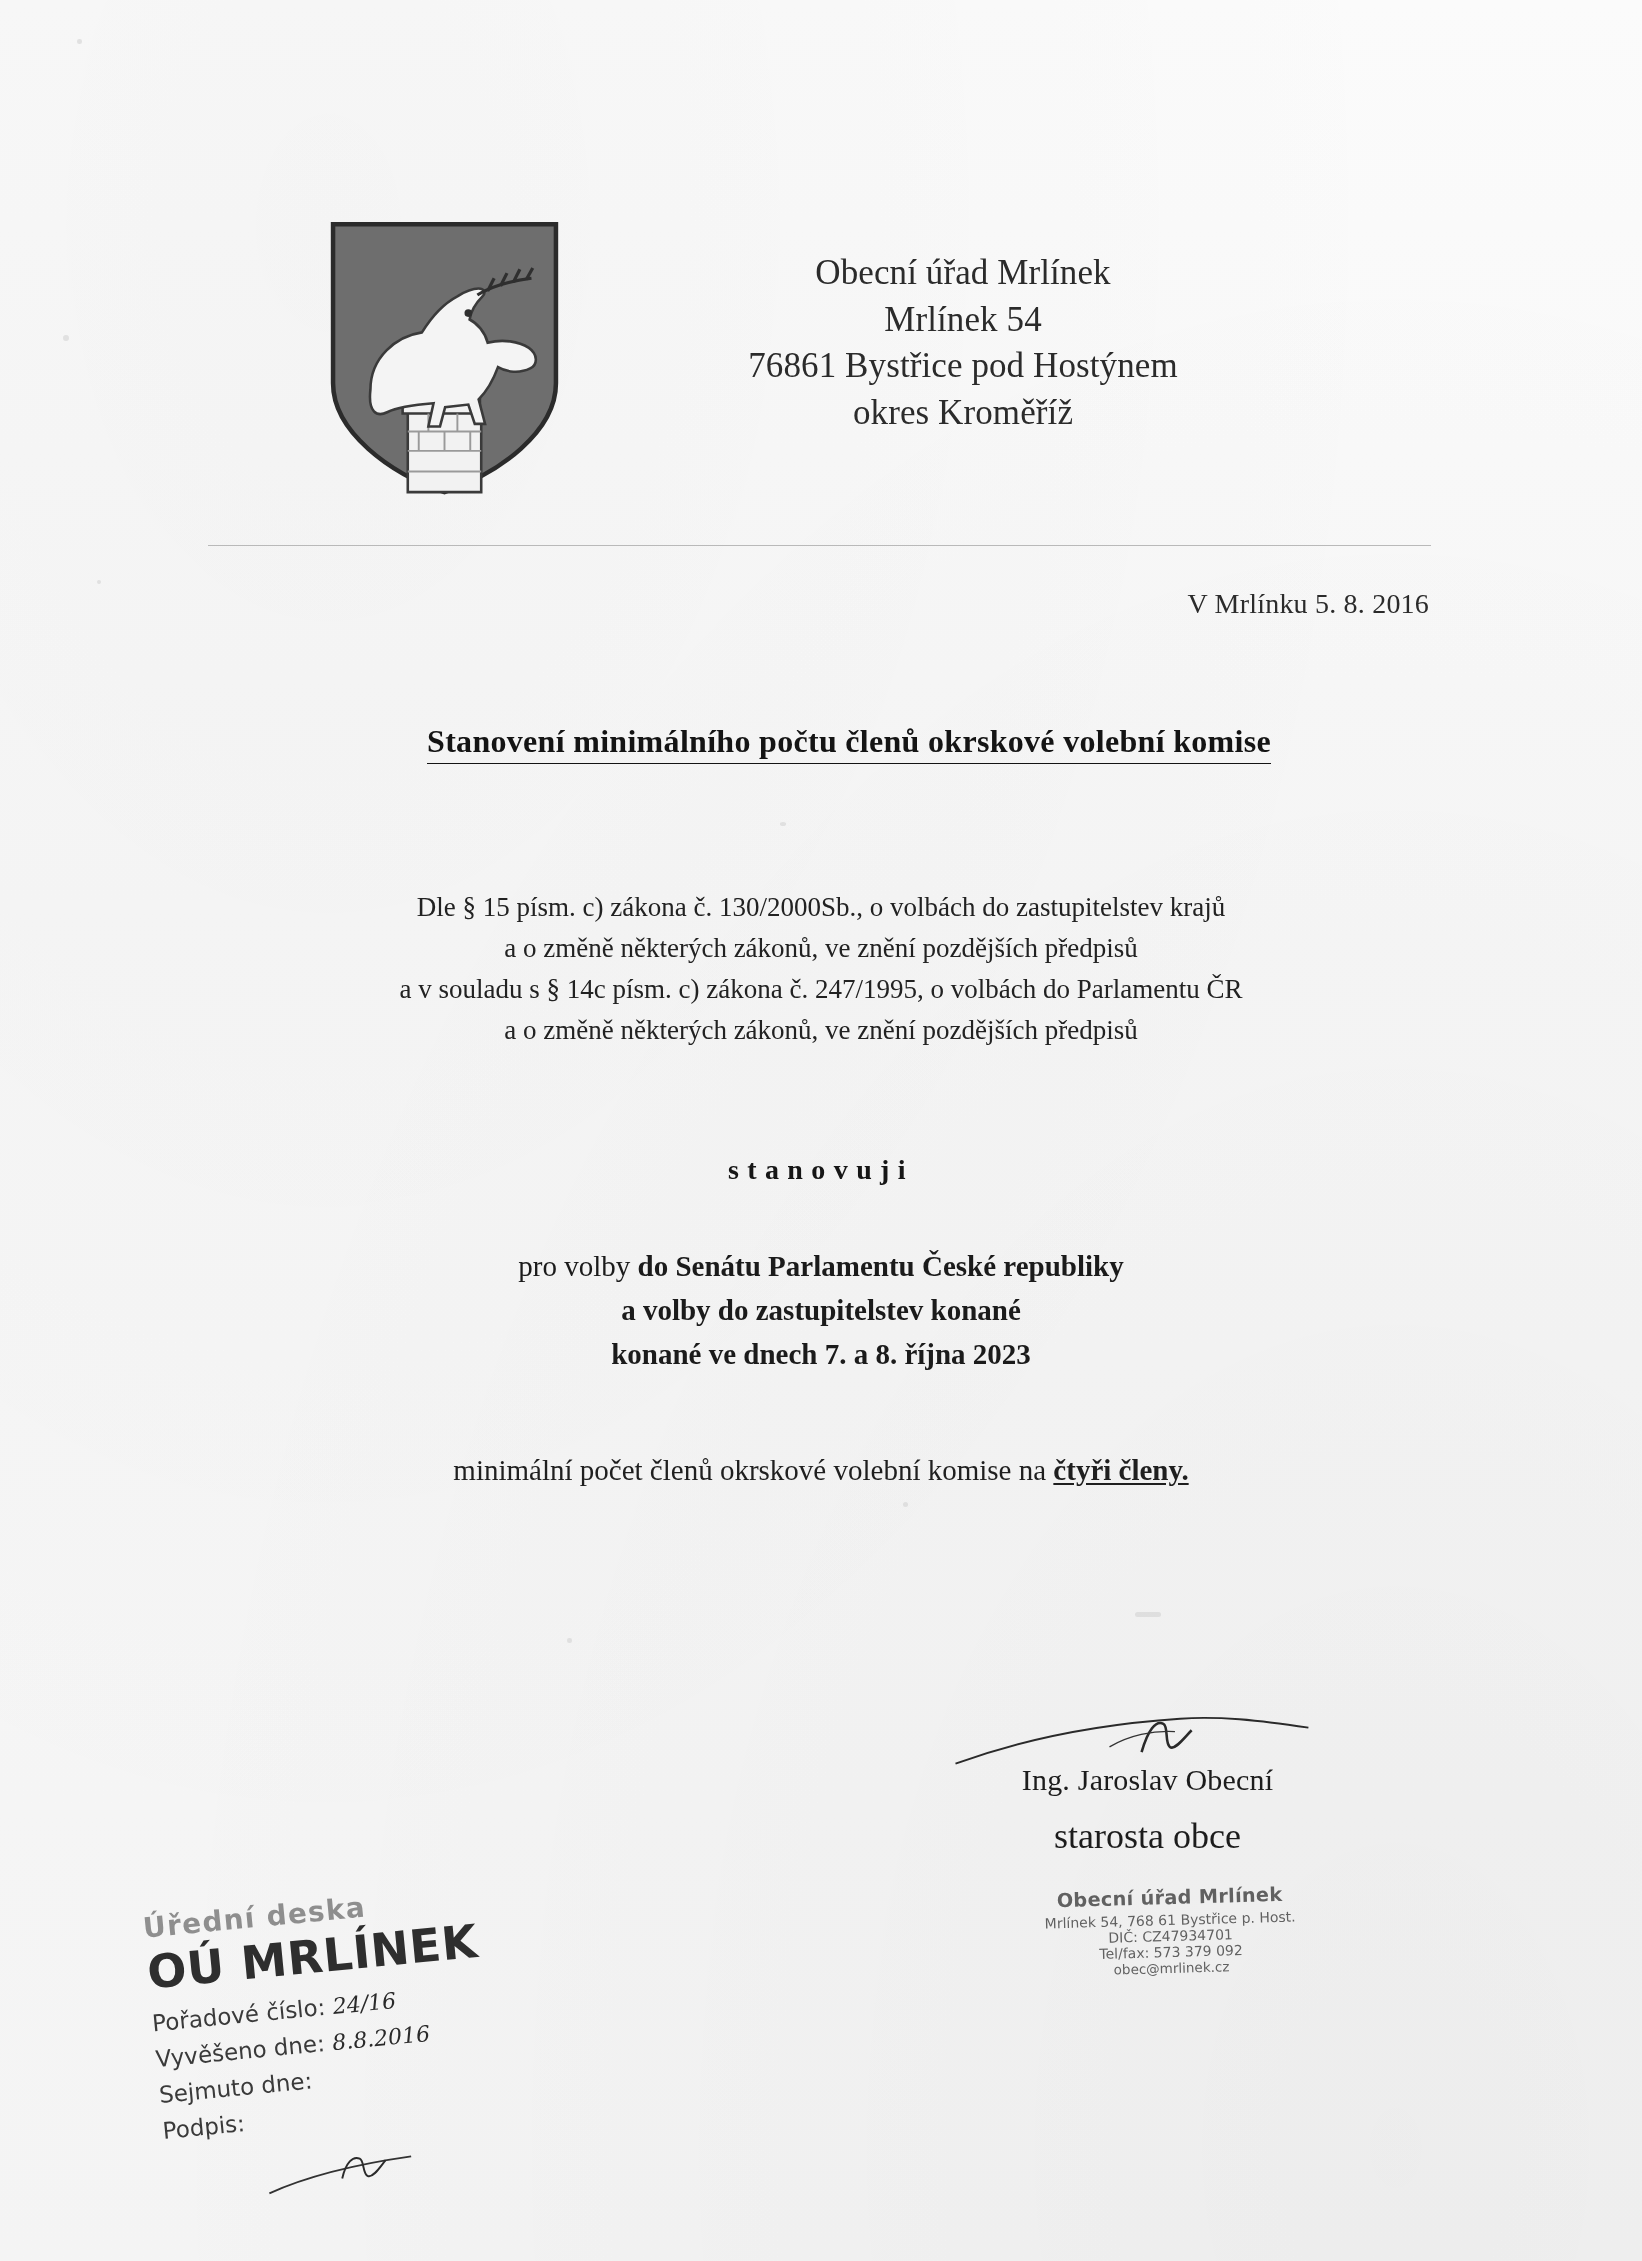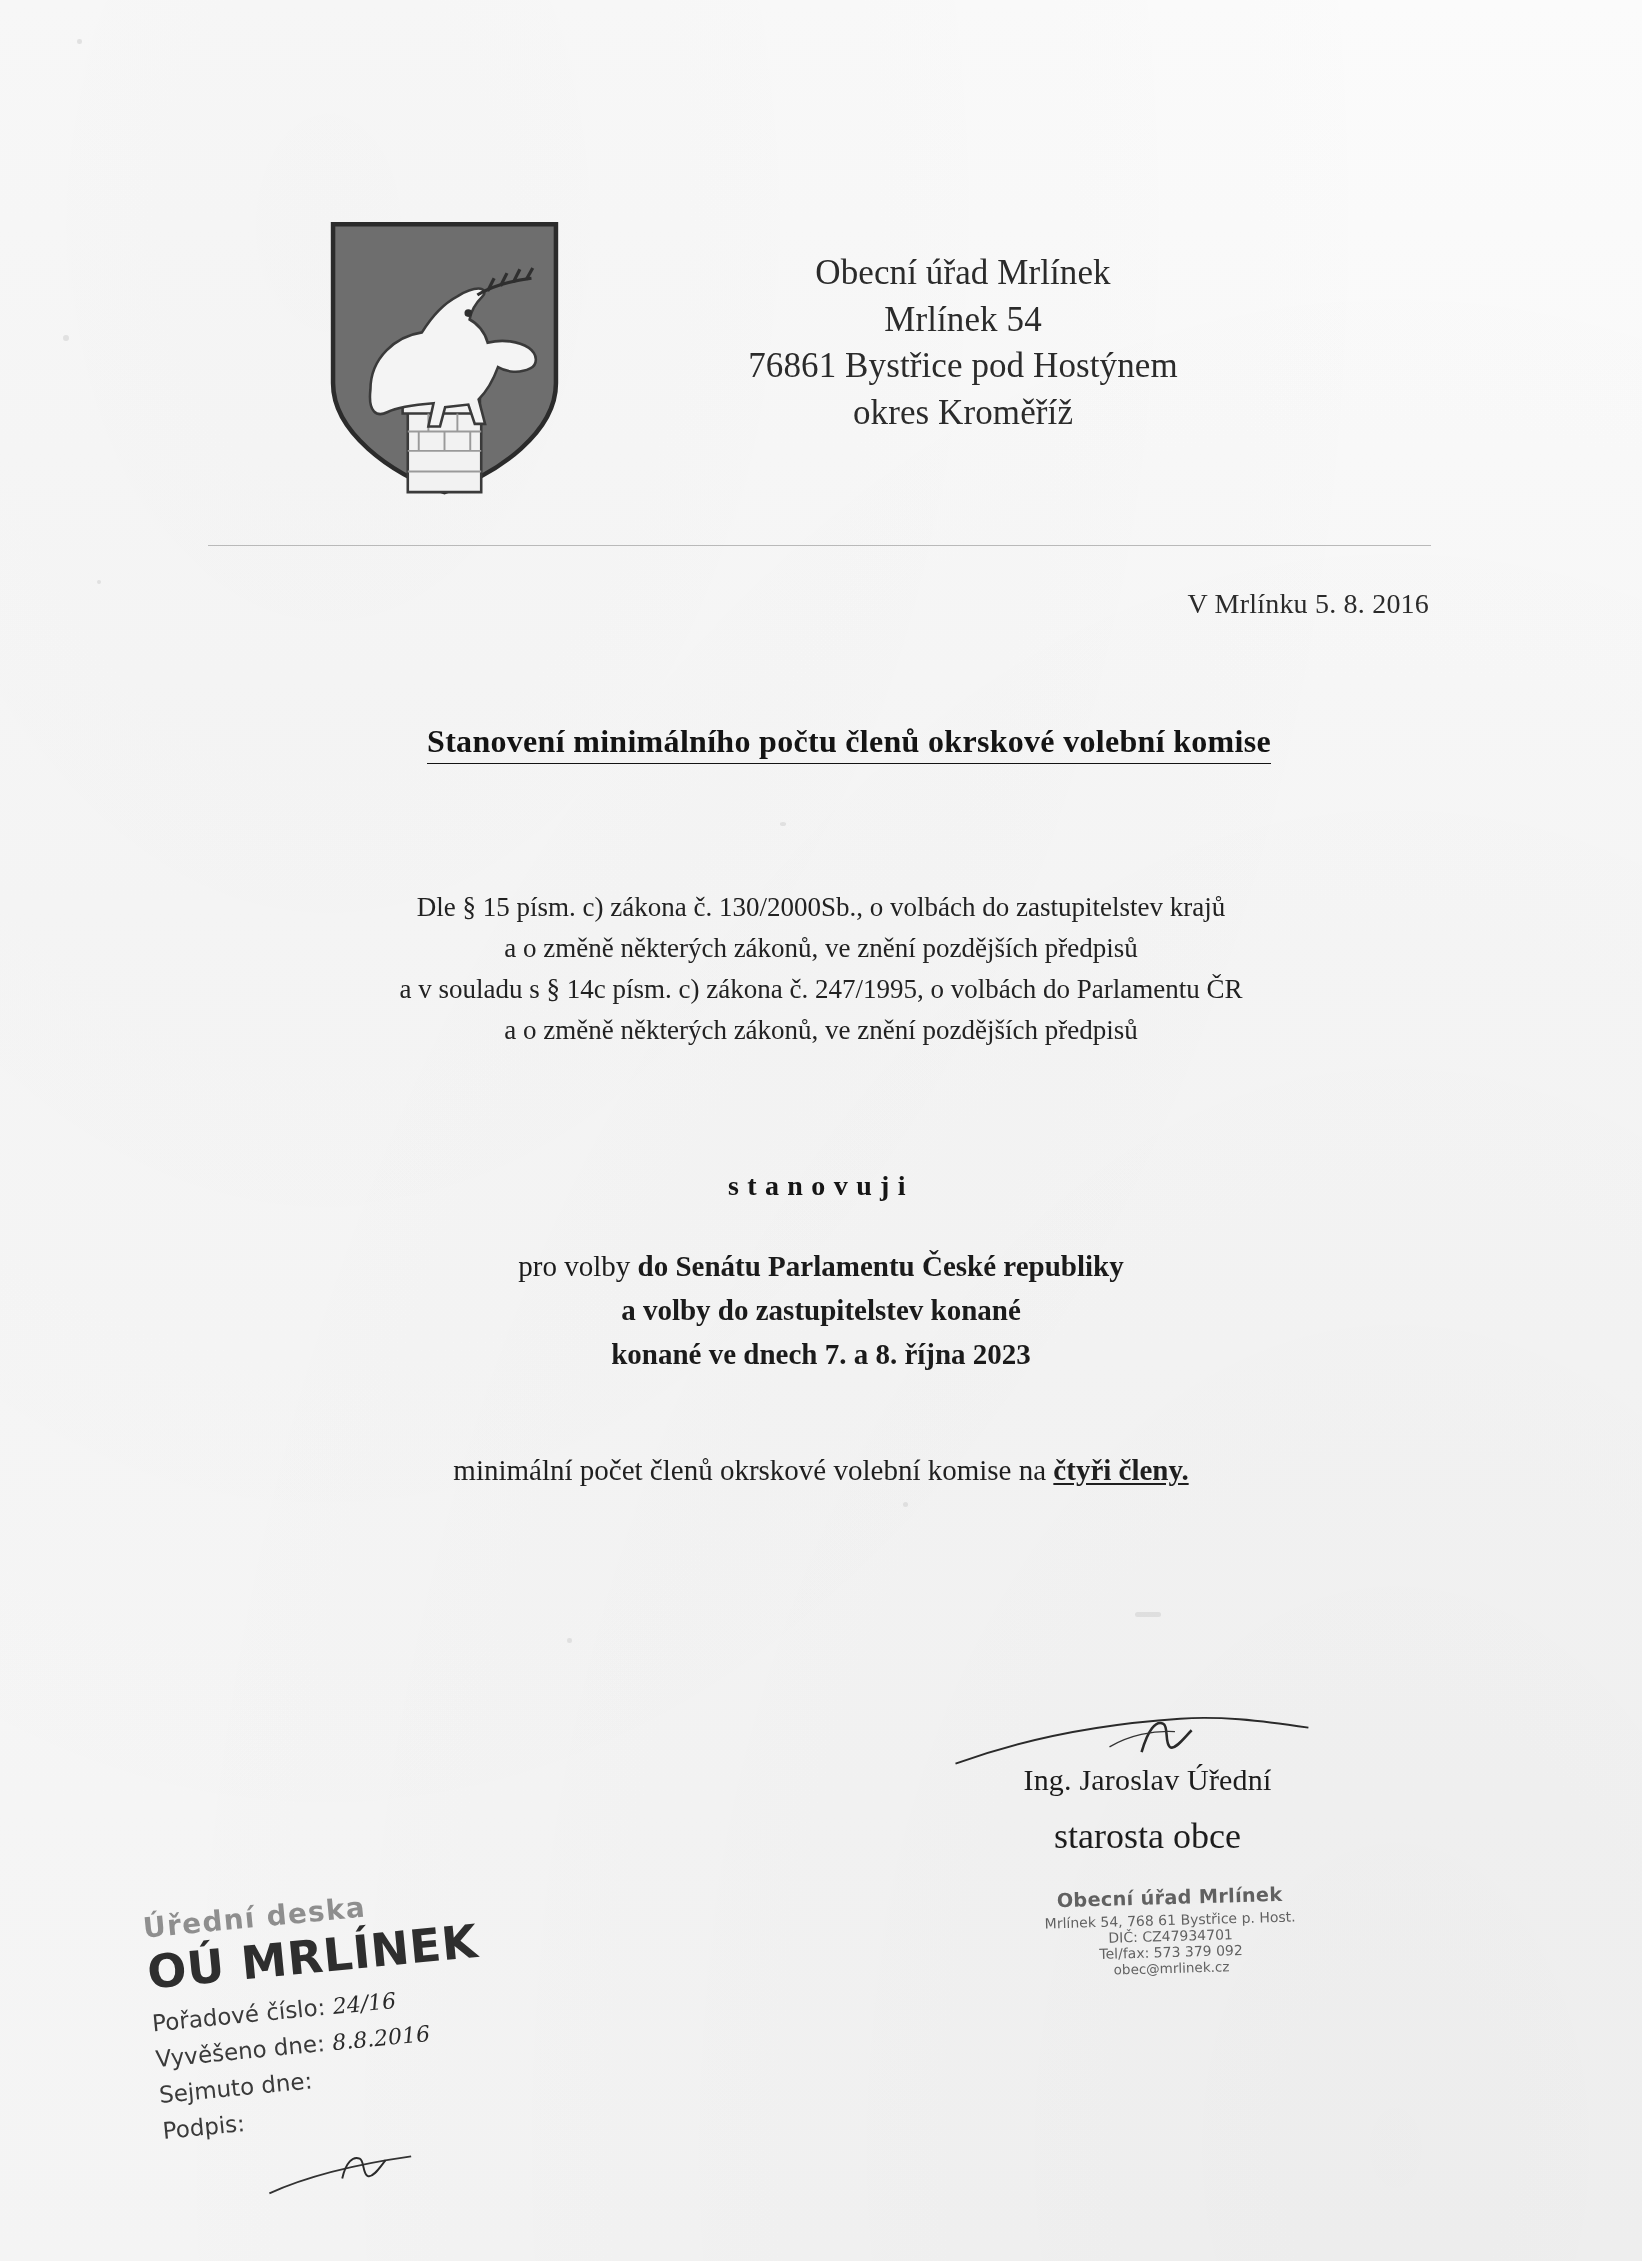--- a/index.html
+++ b/index.html
@@ -118,7 +118,6 @@
     font-weight: bold;
     letter-spacing: 8.4px;
     color: #161616;
-    margin-top: 16px;
   }
 
   .forelections {

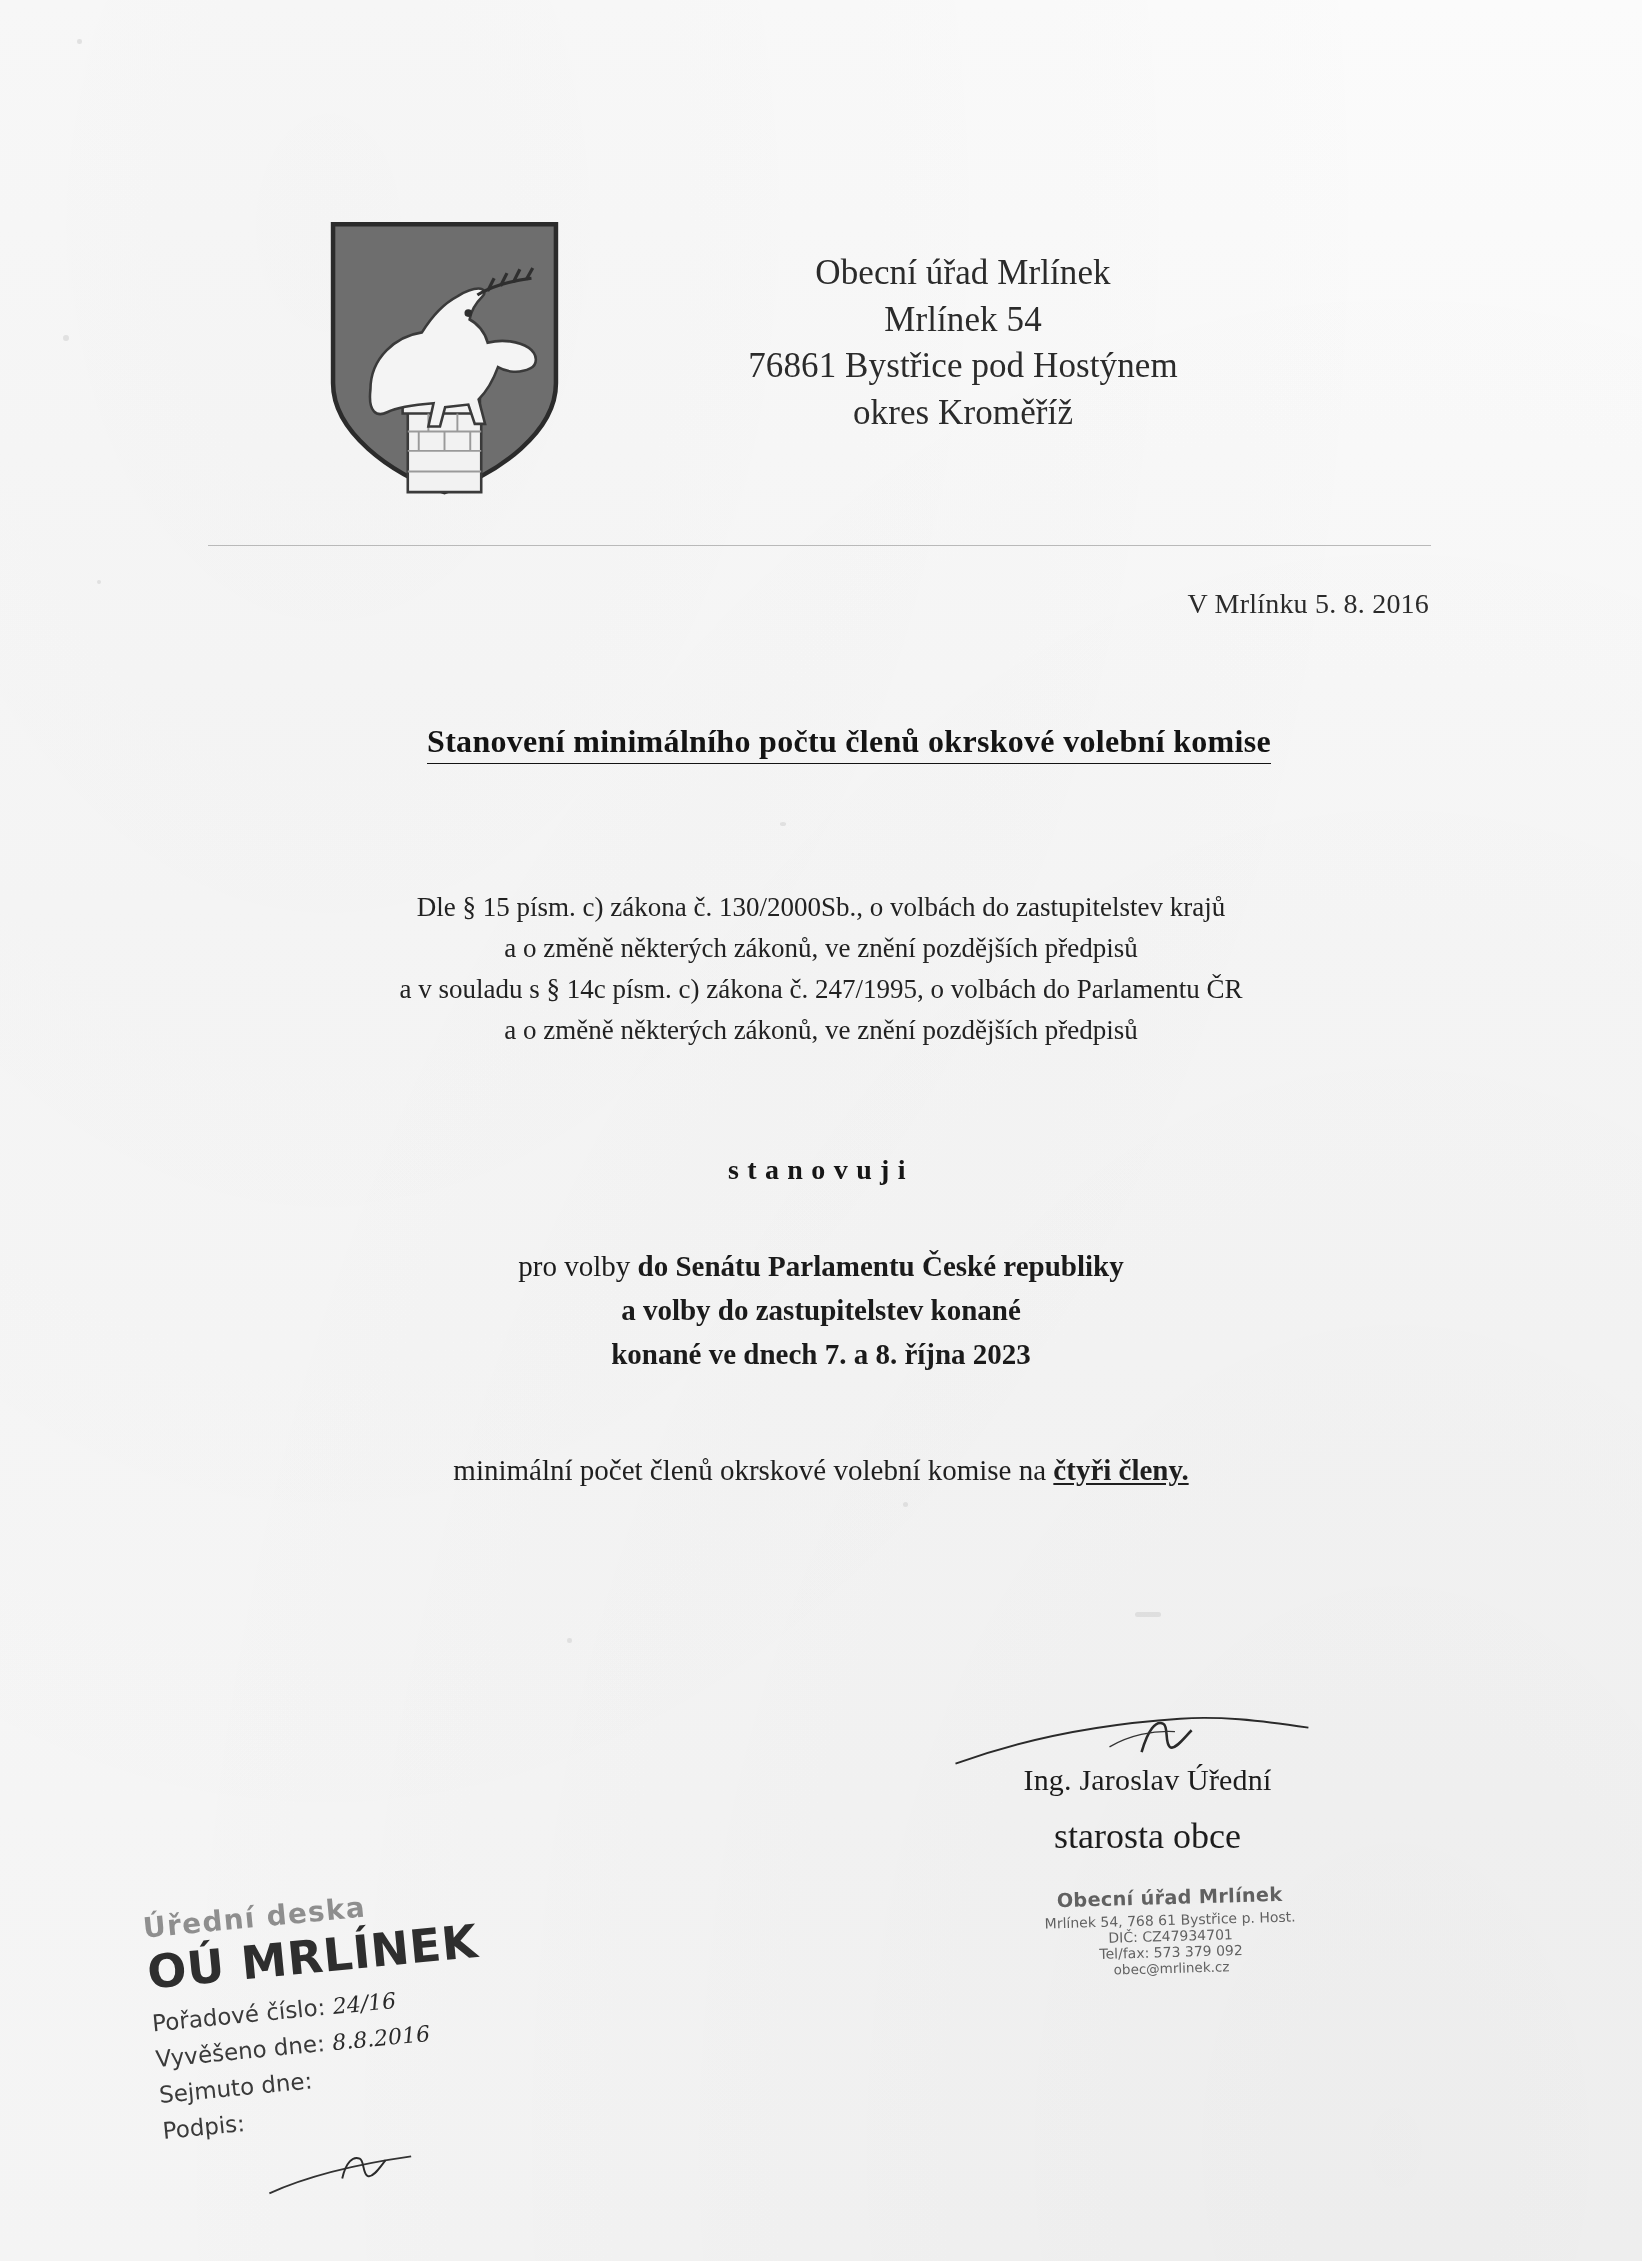--- a/index.html
+++ b/index.html
@@ -337,7 +337,7 @@
   </svg>
 
   <div class="sign-block">
-    <div class="sign-name">Ing. Jaroslav Úřední</div>
+    <div class="sign-name">Ing. Jaroslav Obecní</div>
     <div class="sign-role">starosta obce</div>
   </div>
 

